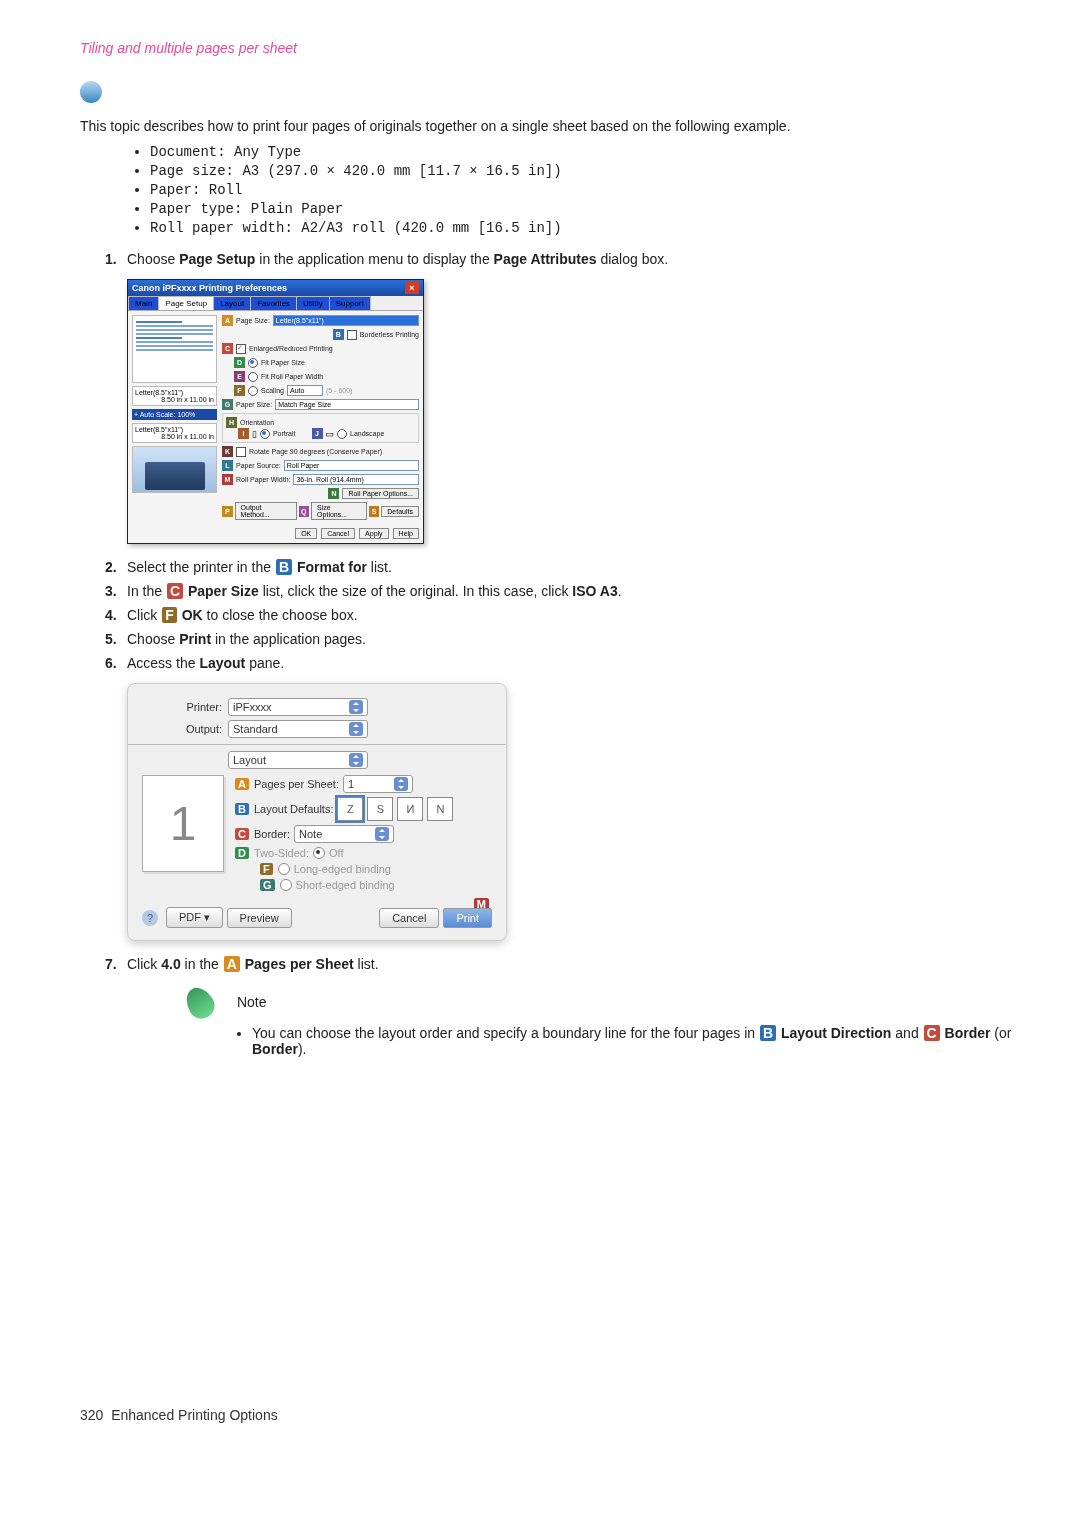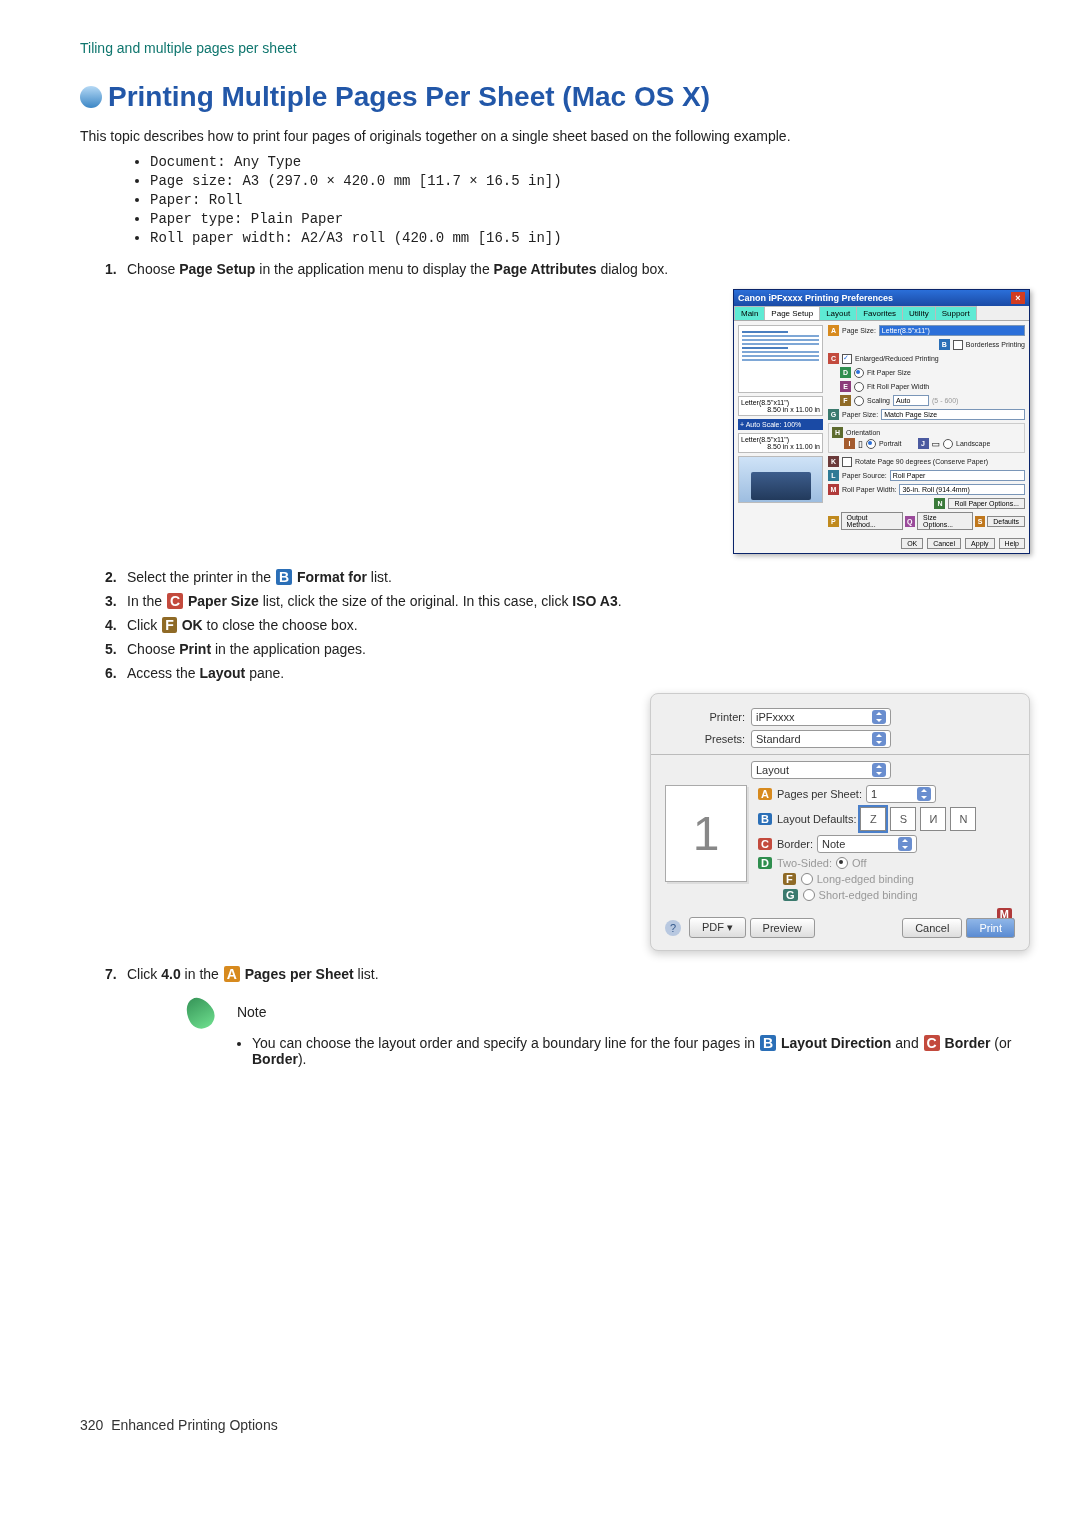--- a/index.html
+++ b/index.html
@@ -14,7 +14,8 @@
   }
   .breadcrumb {
     font-size: 14px;
-    color: #0f766e;
+    color: #ec4899;
+    font-style: italic;
   }
   .title-row {
     display: flex;

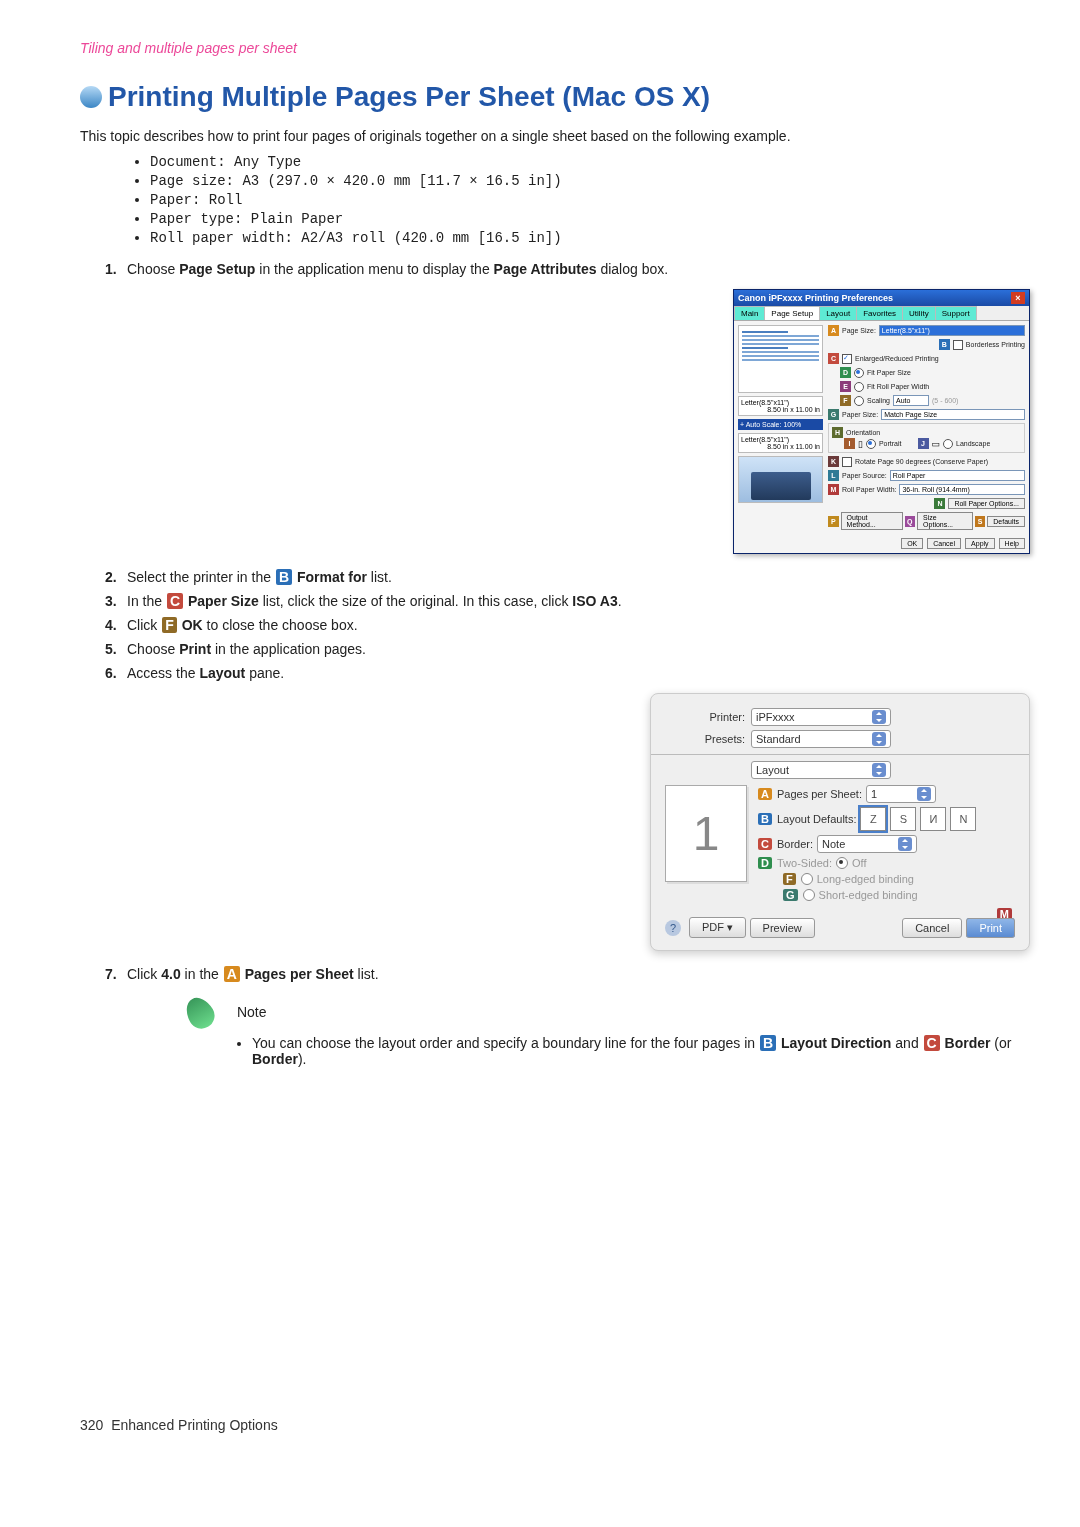--- a/index.html
+++ b/index.html
@@ -272,7 +272,6 @@
 
 <div class="title-row">
   <span class="title-icon"></span>
-  <h1>Printing Multiple Pages Per Sheet (Mac OS X)</h1>
 </div>
 
 <div class="intro">This topic describes how to print four pages of originals together on a single sheet based on the following example.</div>

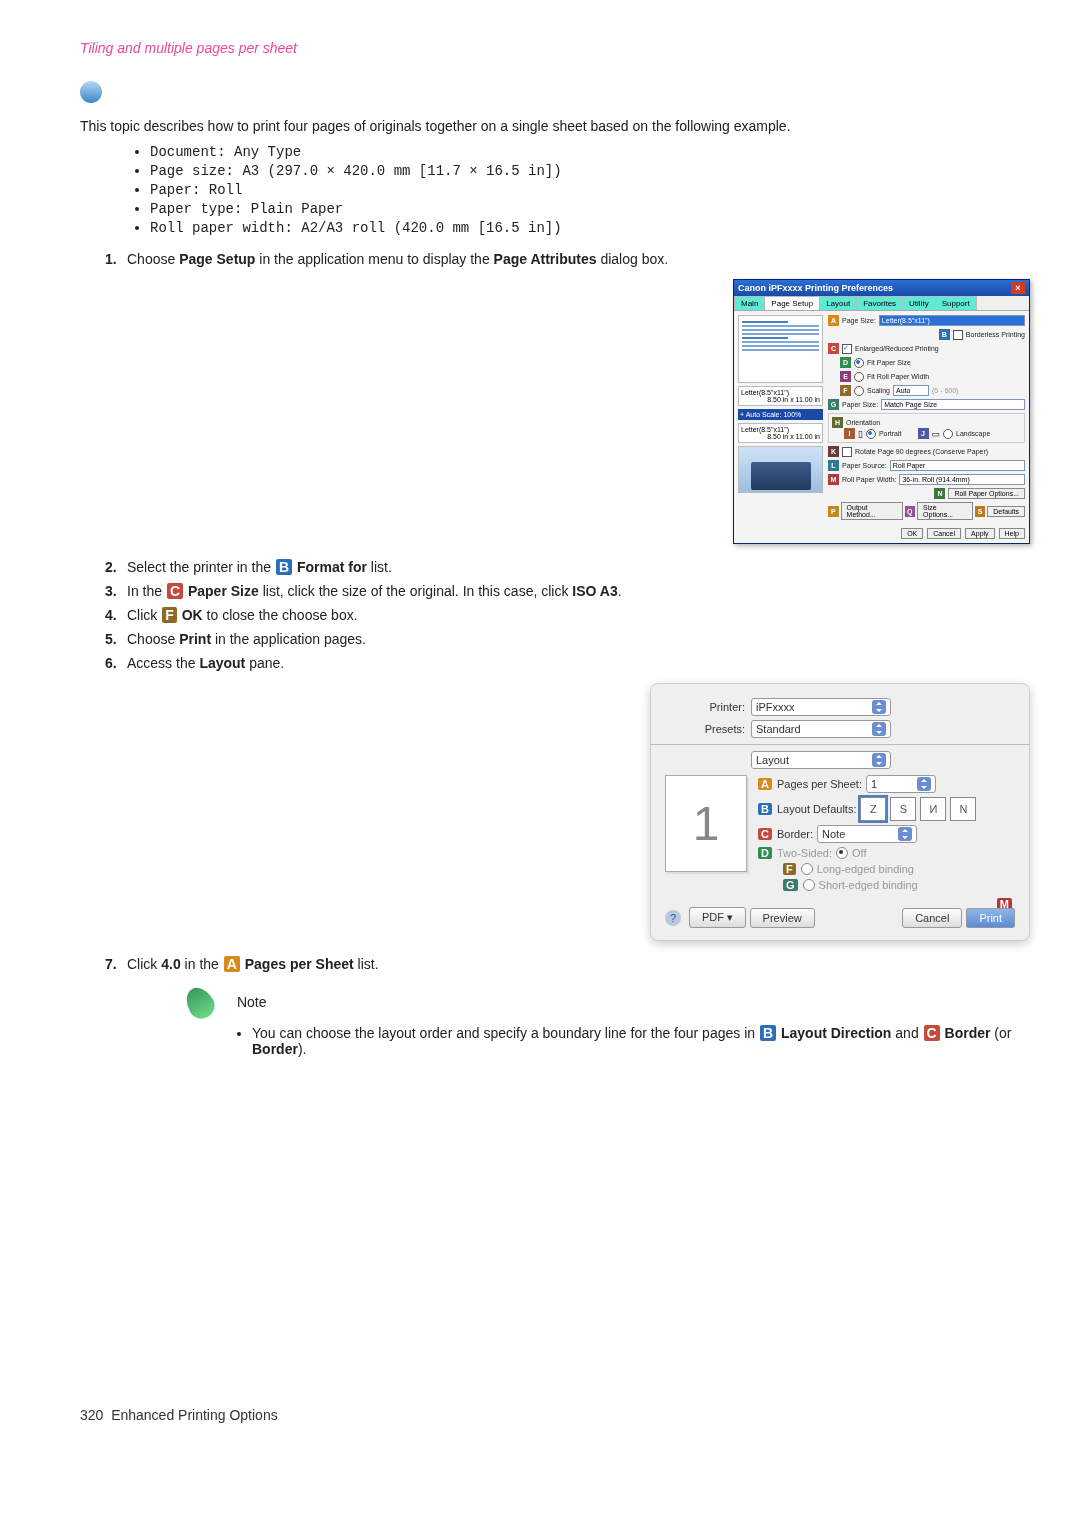--- a/index.html
+++ b/index.html
@@ -84,7 +84,7 @@
   .lb-P { background: #c08a1e; } .lb-Q { background: #9b4b9b; }
   .lb-S { background: #c0781e; }
   .bold { font-weight: bold; }
-  .fig { display: flex; justify-content: flex-end; margin: 12px 0 15px 0; }
+  .fig { display: flex; justify-content: flex-start; margin: 12px 0 15px 0; }
 
   
   .win-dialog {

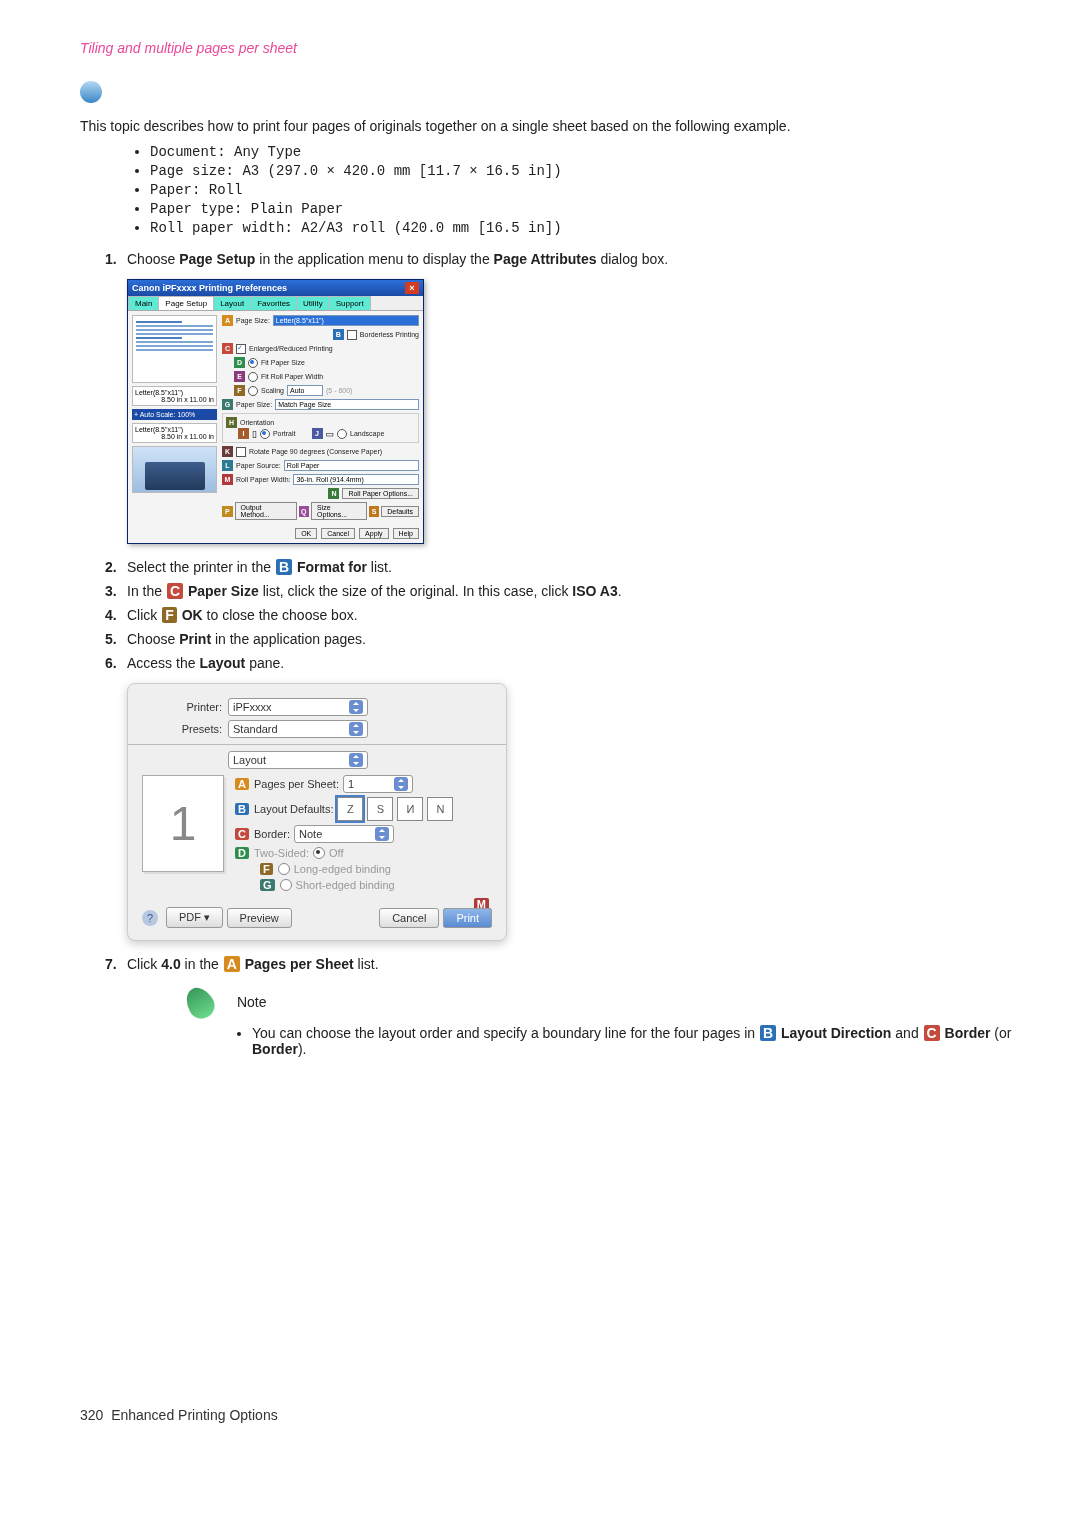--- a/index.html
+++ b/index.html
@@ -123,7 +123,7 @@
     border: 1px solid #bbb;
     border-bottom: none;
     margin-right: -1px;
-    background: #5eead4;
+    background: #1d4ed8;
     font-size: 8px;
   }
   .win-tab.active { background: #fff; }

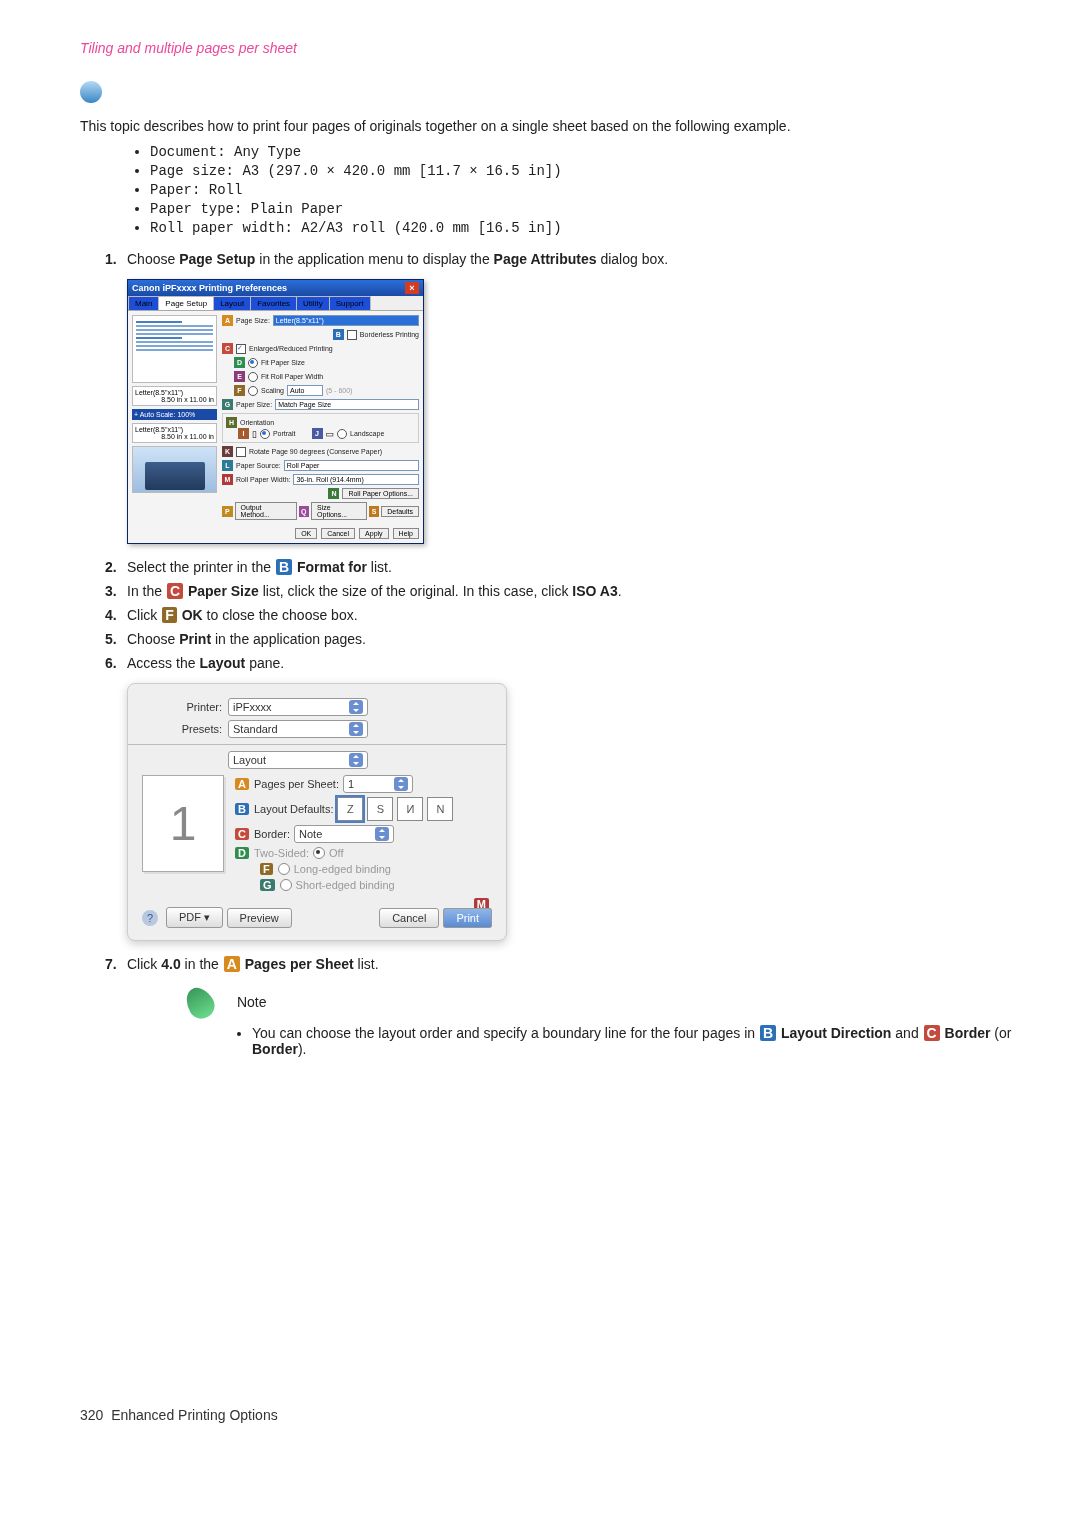--- a/index.html
+++ b/index.html
@@ -455,7 +455,7 @@
             </span>
         </div>
         <div class="mac-row">
-          <span class="mac-label">Presets:</span>
+          <span class="mac-label">Output:</span>
           <span class="mac-select">
               <span>Standard</span>
               <span class="mac-arrow"></span>

